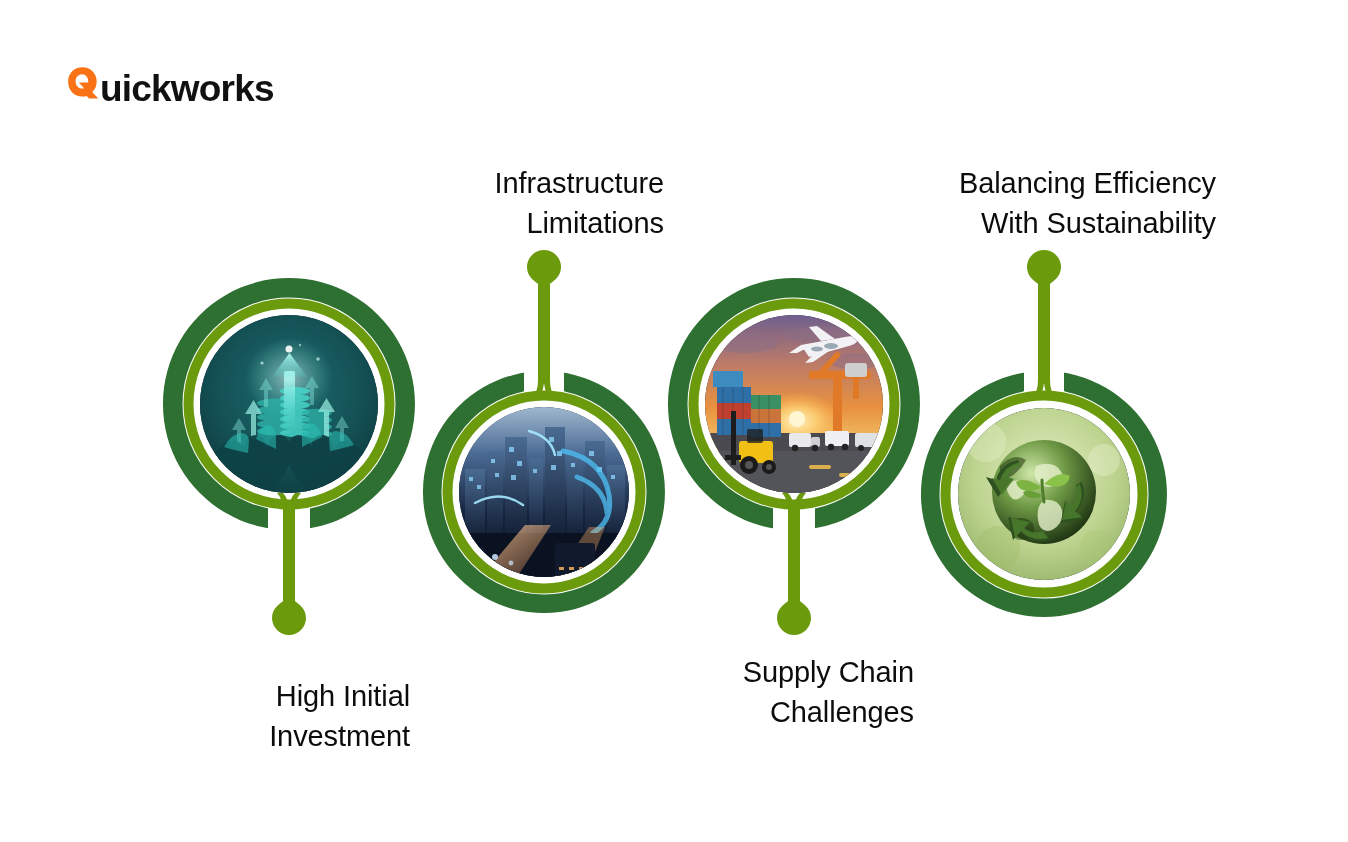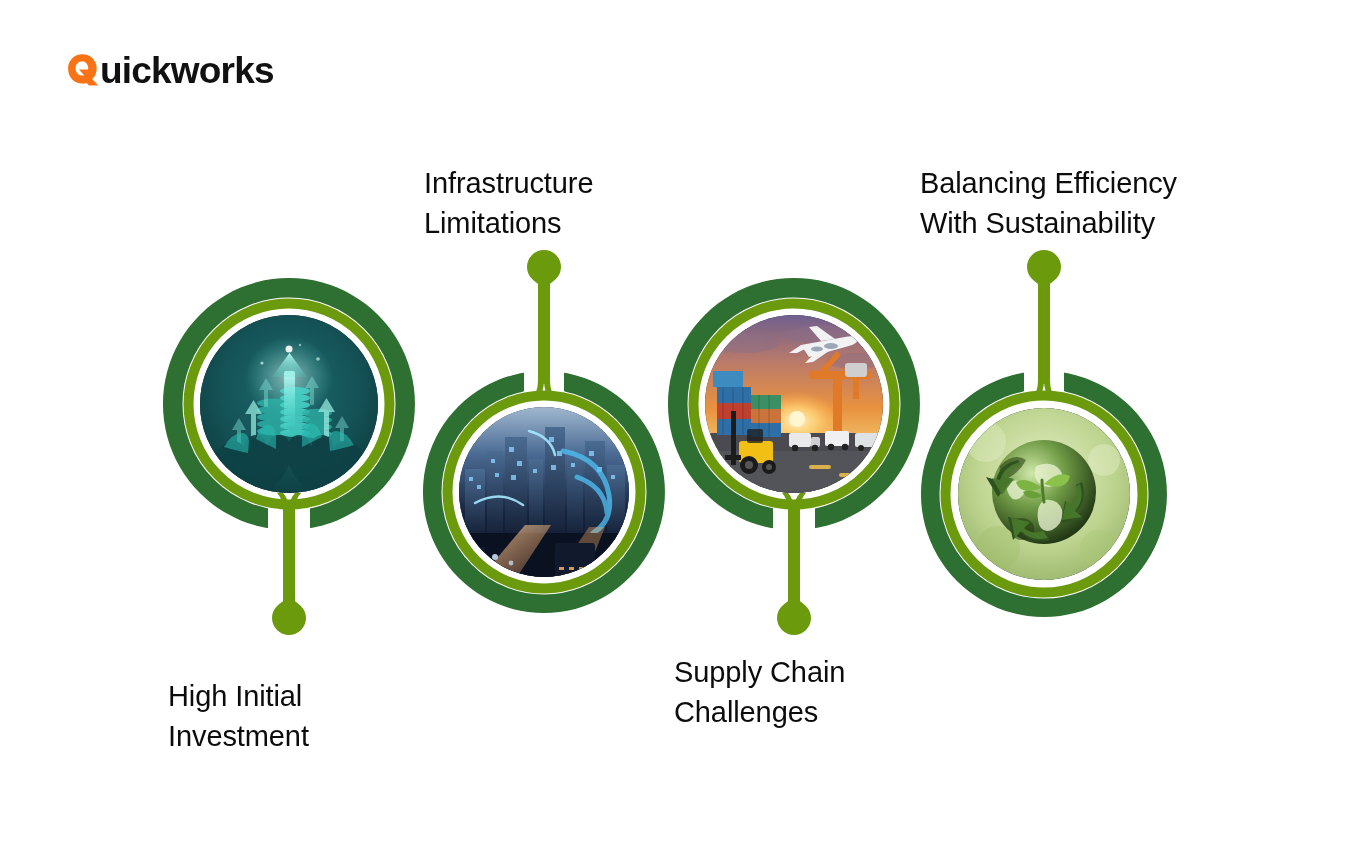--- a/index.html
+++ b/index.html
@@ -20,9 +20,9 @@
   #logo {
     position: absolute;
     left: 66px;
-    top: 52px;
+    top: 65px;
     display: flex;
-    align-items: flex-start;
+    align-items: flex-end;
     user-select: none;
   }
   #logo .logo-q {

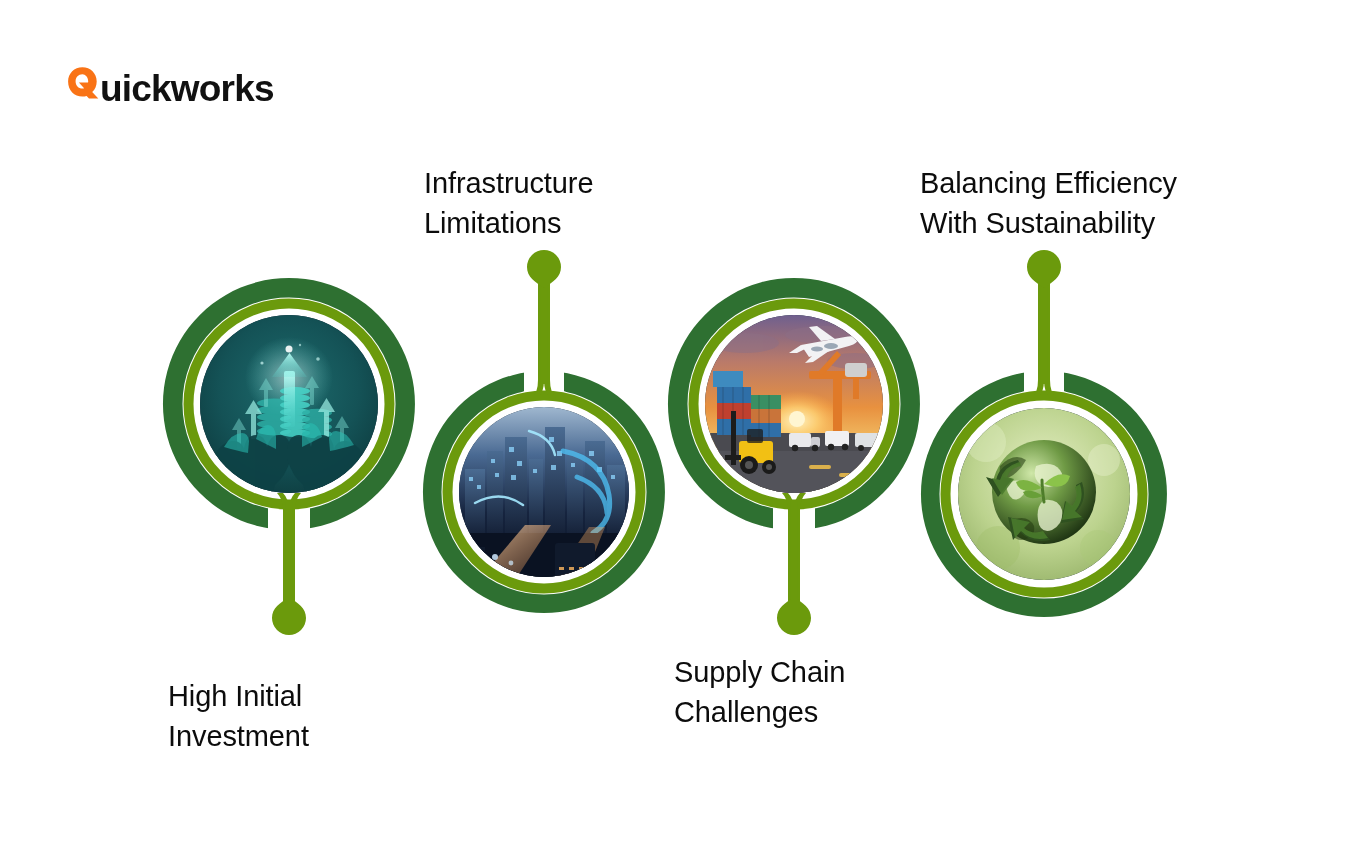--- a/index.html
+++ b/index.html
@@ -70,7 +70,7 @@
   
   .label {
     position: absolute;
-    text-align: left;
+    text-align: right;
     color: #0c0c0c;
     font-size: 29px;
     line-height: 1.38;

